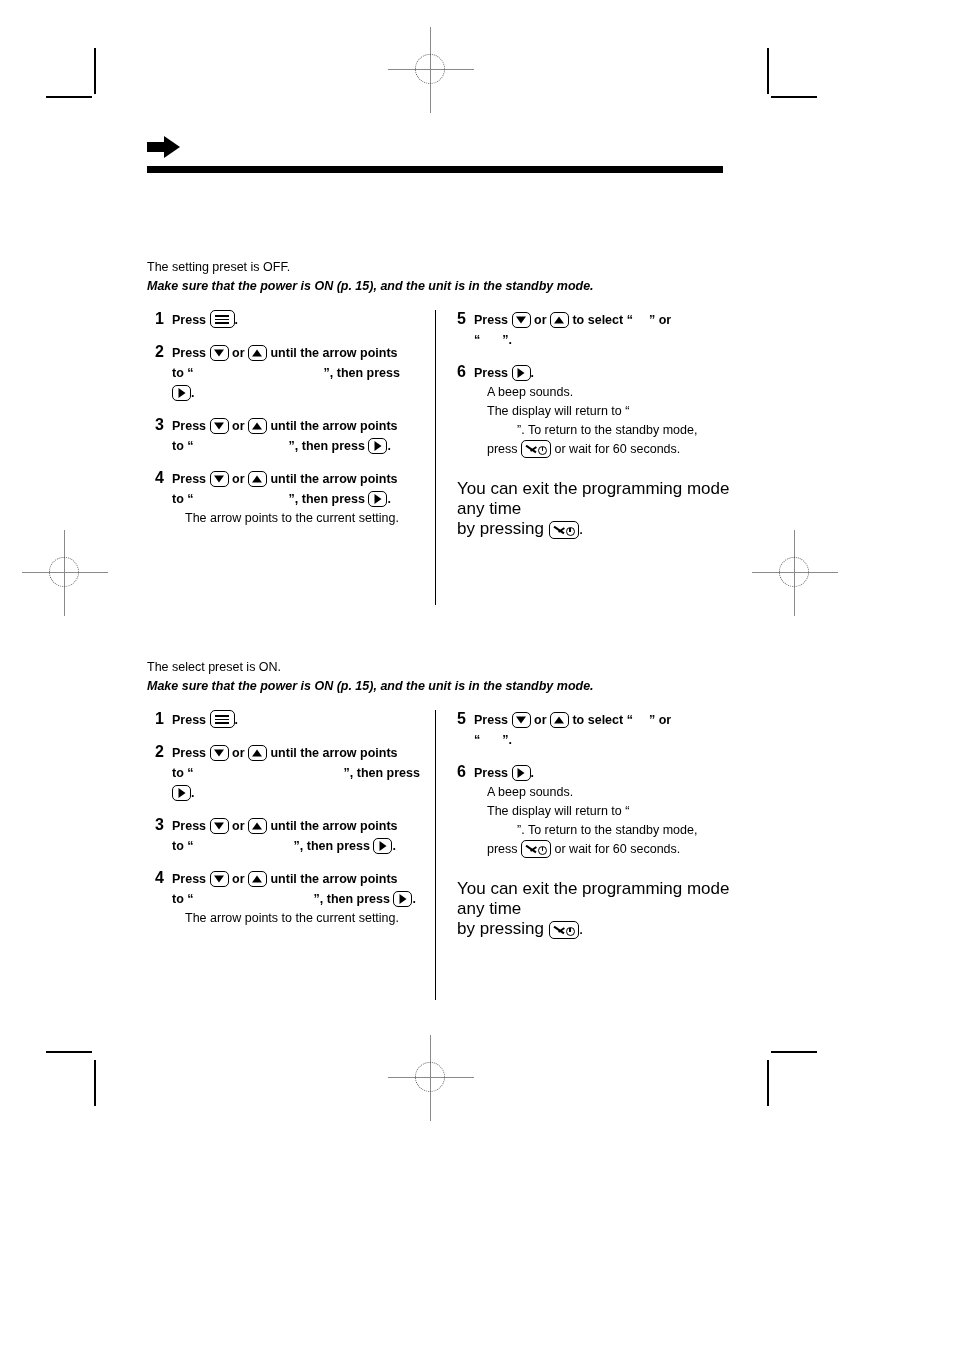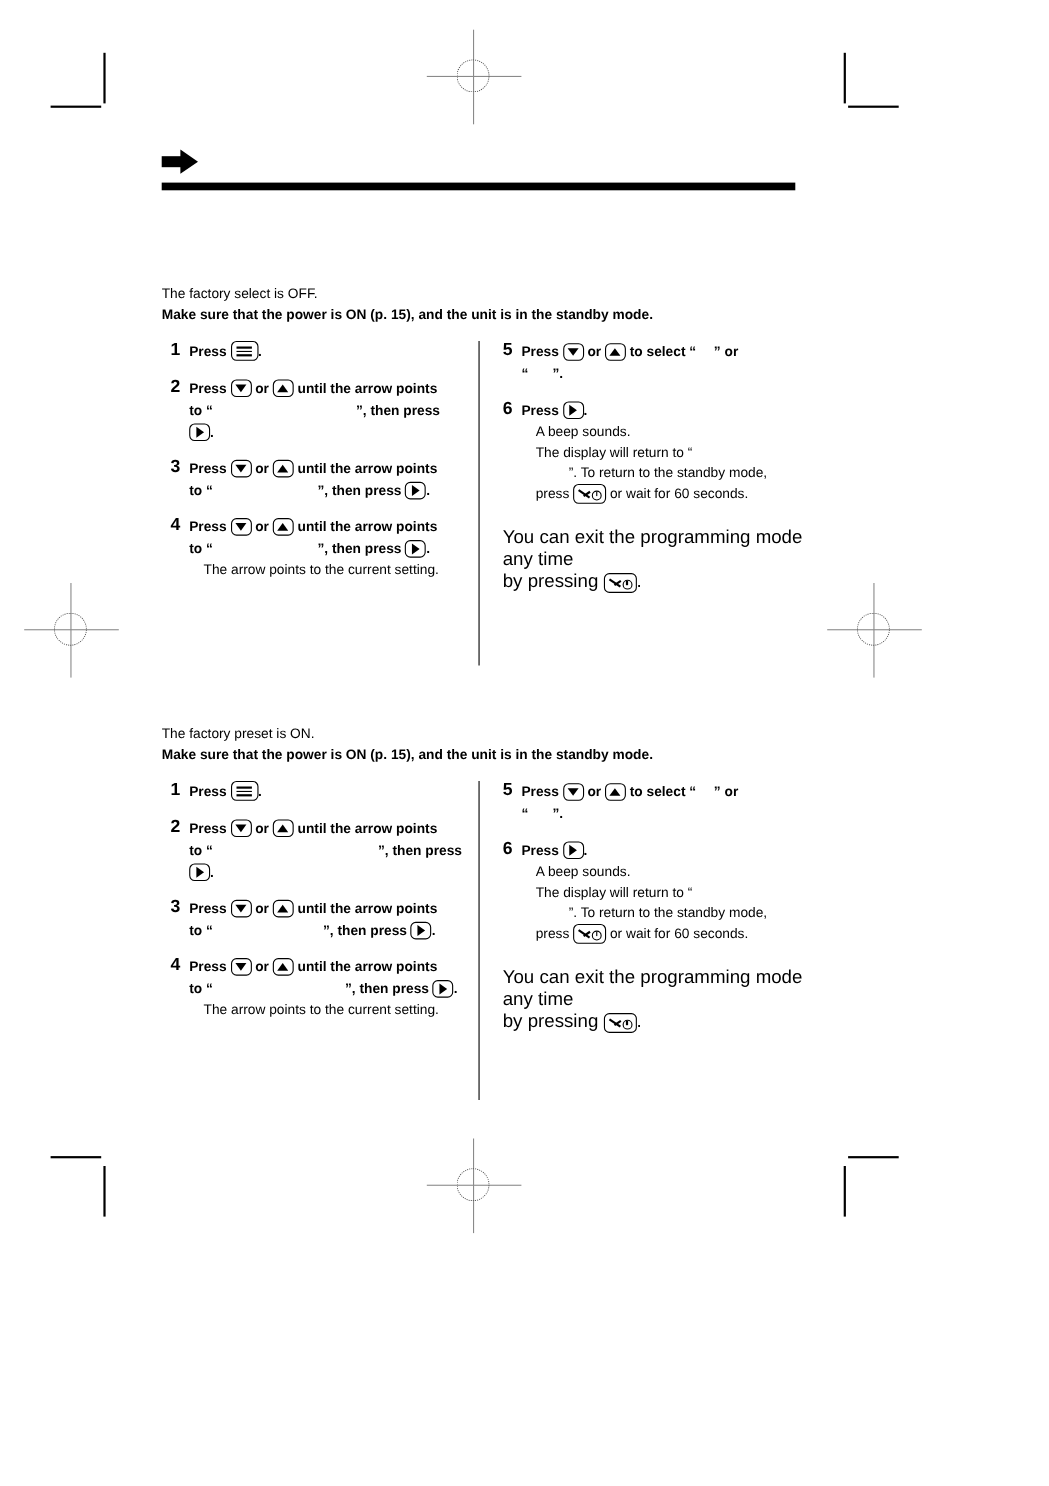--- a/index.html
+++ b/index.html
@@ -307,7 +307,7 @@
 
 <div class="section" style="top:258px;">
   <div class="section-intro">
-    <div class="line-normal">The factory select is OFF.</div>
+    <div class="line-normal">The setting preset is OFF.</div>
     <div class="line-bold">Make sure that the power is ON (p. 15), and the unit is in the standby mode.</div>
   </div>
 

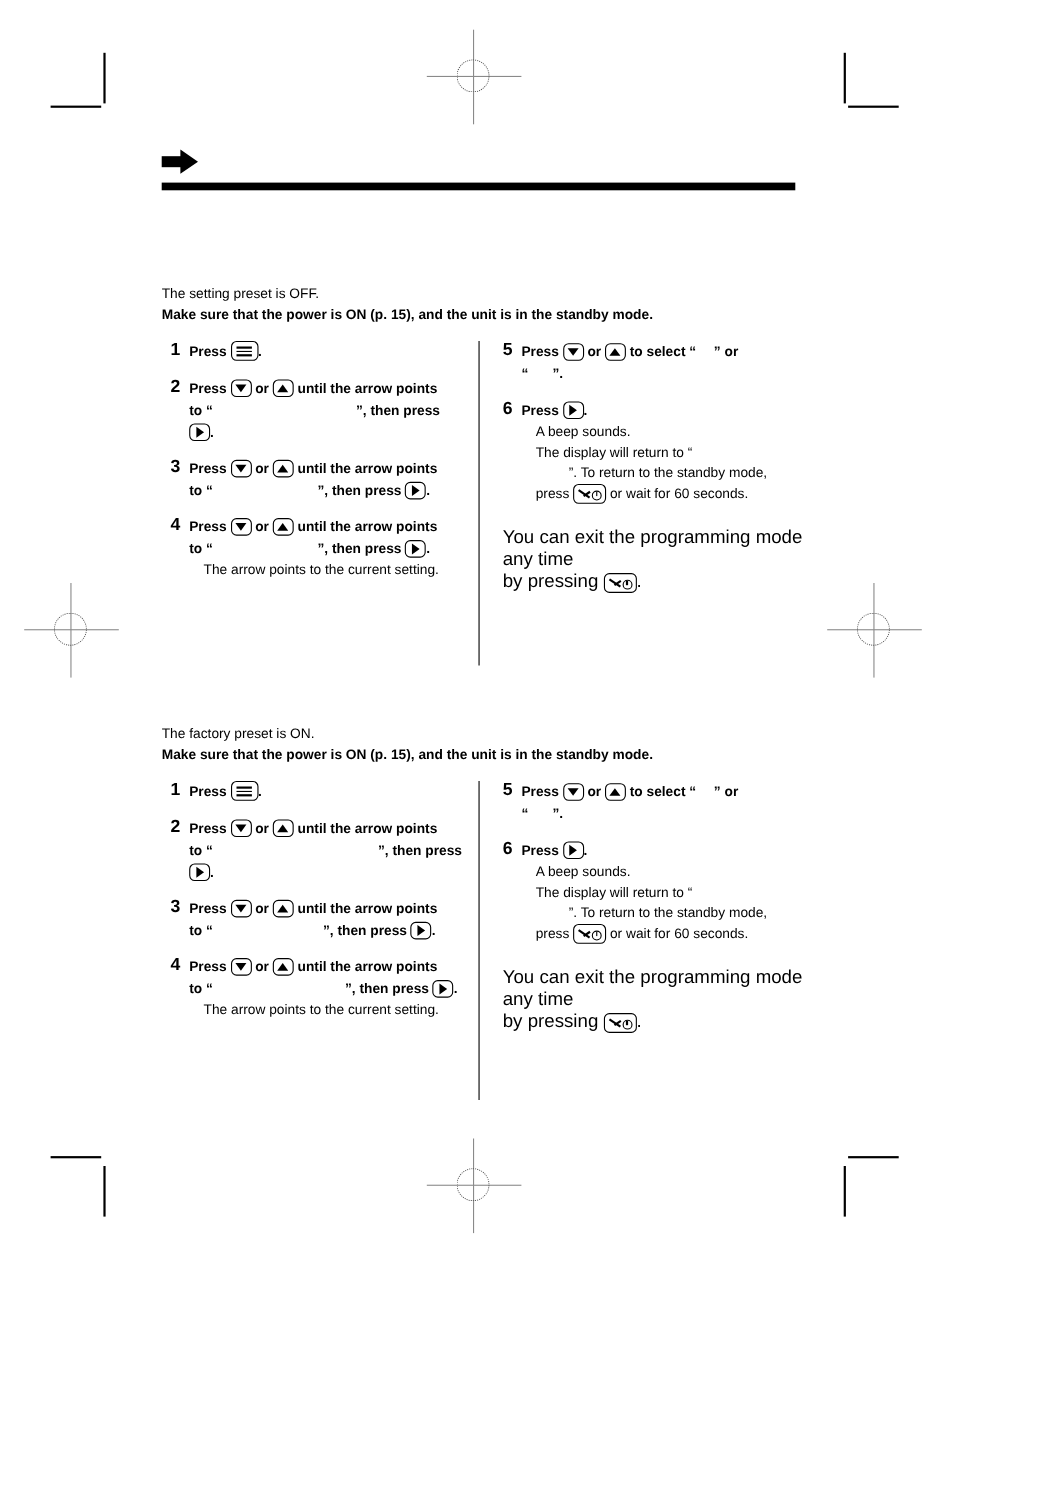--- a/index.html
+++ b/index.html
@@ -102,7 +102,7 @@
     line-height: 19px;
   }
   .section-intro .line-normal { font-weight: normal; }
-  .section-intro .line-bold { font-weight: bold; }
+  .section-intro .line-bold { font-weight: bold; font-style: italic; }
 
   .columns {
     position: relative;

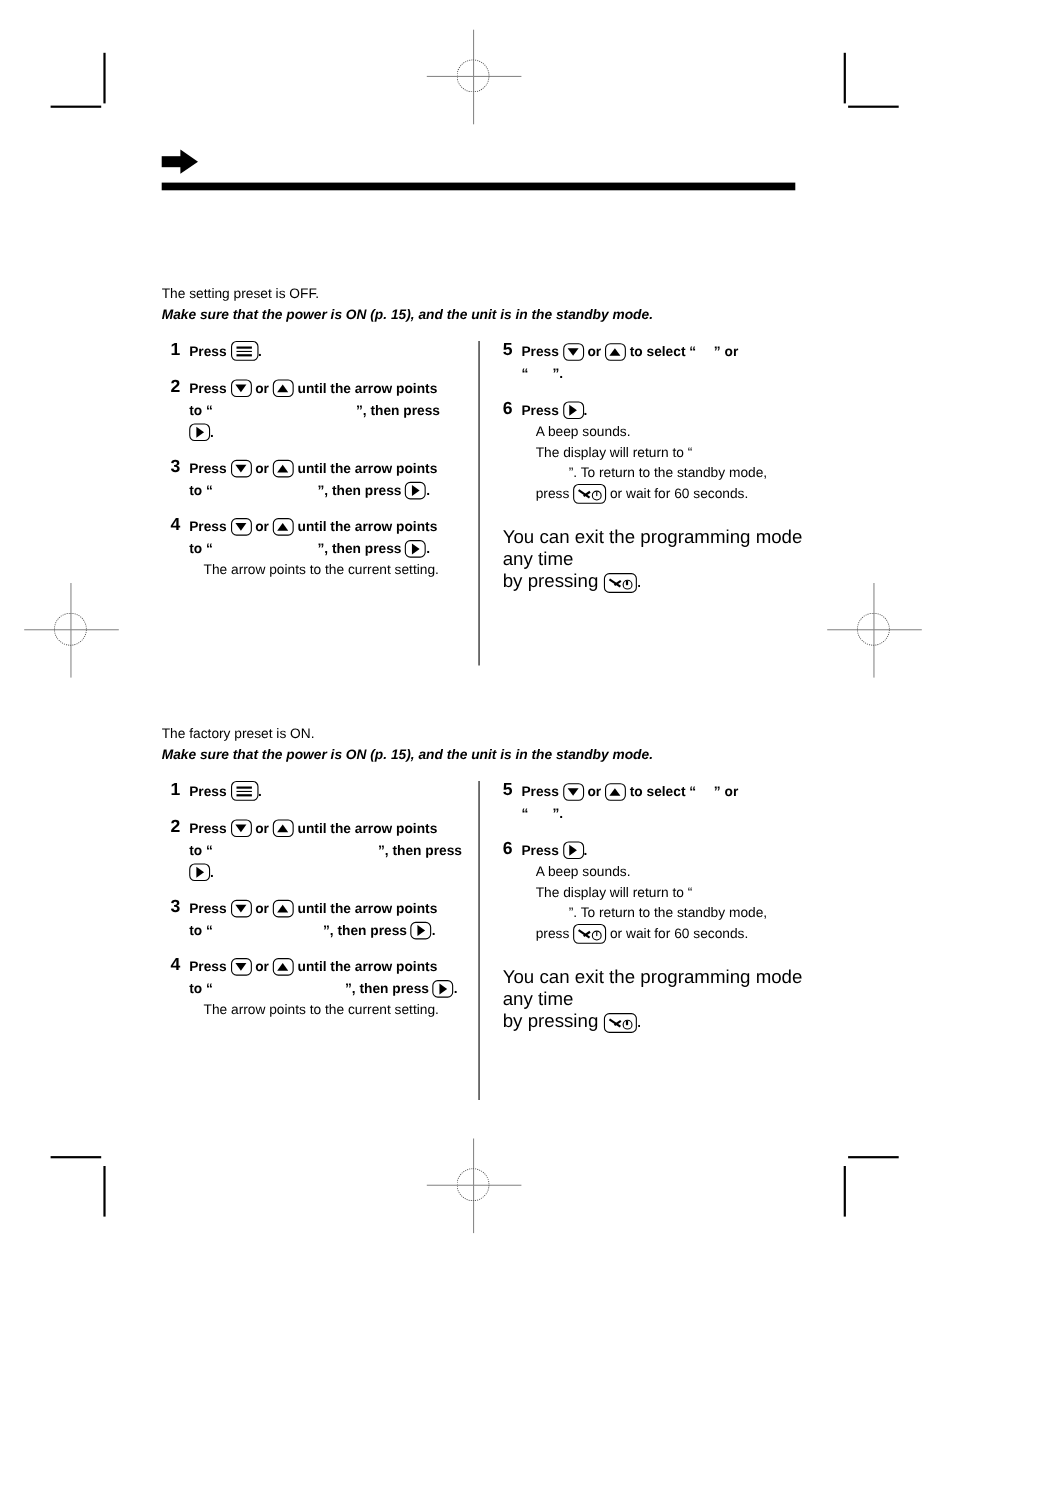--- a/index.html
+++ b/index.html
@@ -385,7 +385,7 @@
 
 <div class="section" style="top:658px;">
   <div class="section-intro">
-    <div class="line-normal">The factory preset is ON.</div>
+    <div class="line-normal">The select preset is ON.</div>
     <div class="line-bold">Make sure that the power is ON (p. 15), and the unit is in the standby mode.</div>
   </div>
 

